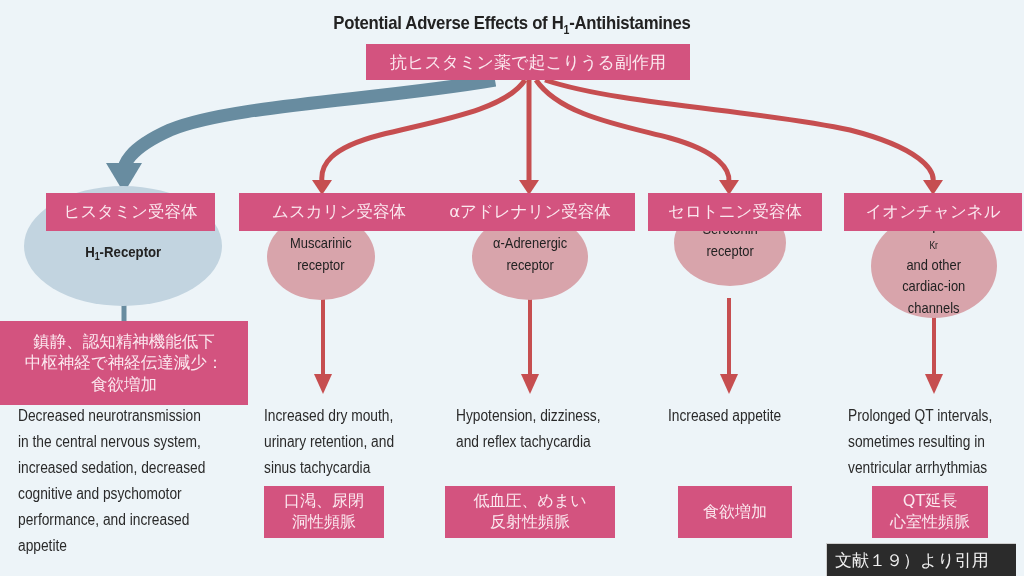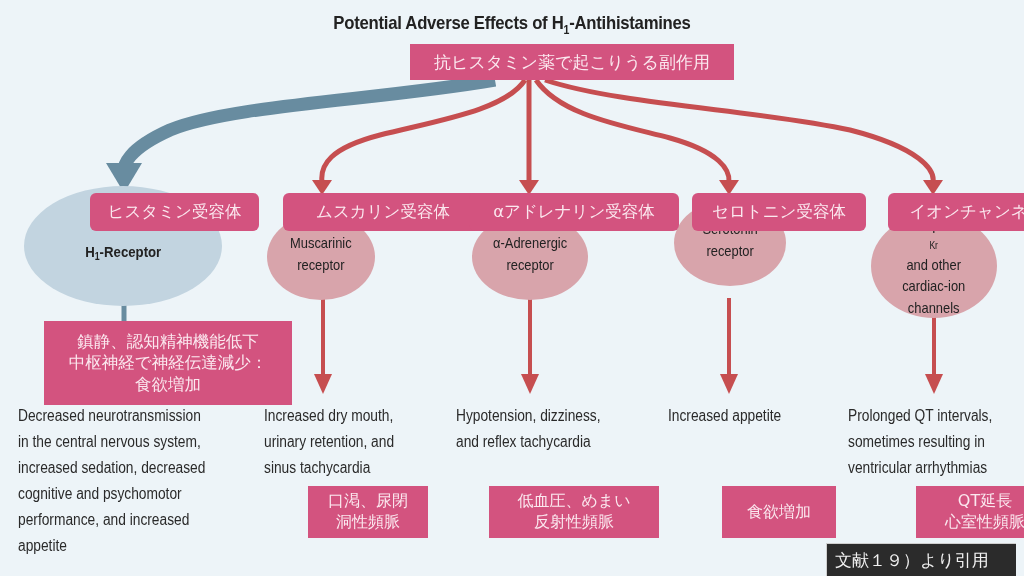--- a/index.html
+++ b/index.html
@@ -20,7 +20,7 @@
     background: #d3537f; color: #fbe8ef;
     display: flex; align-items: center; justify-content: center; text-align: center;
     font-family: "DejaVu Sans", sans-serif; font-size: 16px; line-height: 1.3;
-    box-sizing: border-box; z-index: 3; margin-left: 44px;
+    box-sizing: border-box; z-index: 3;
   }
   .subtitle-jp { left: 366px; top: 44px; width: 324px; height: 36px; font-size: 17px; }
   .lbl { top: 193px; height: 38px; font-size: 16.5px; border-radius: 6px; }

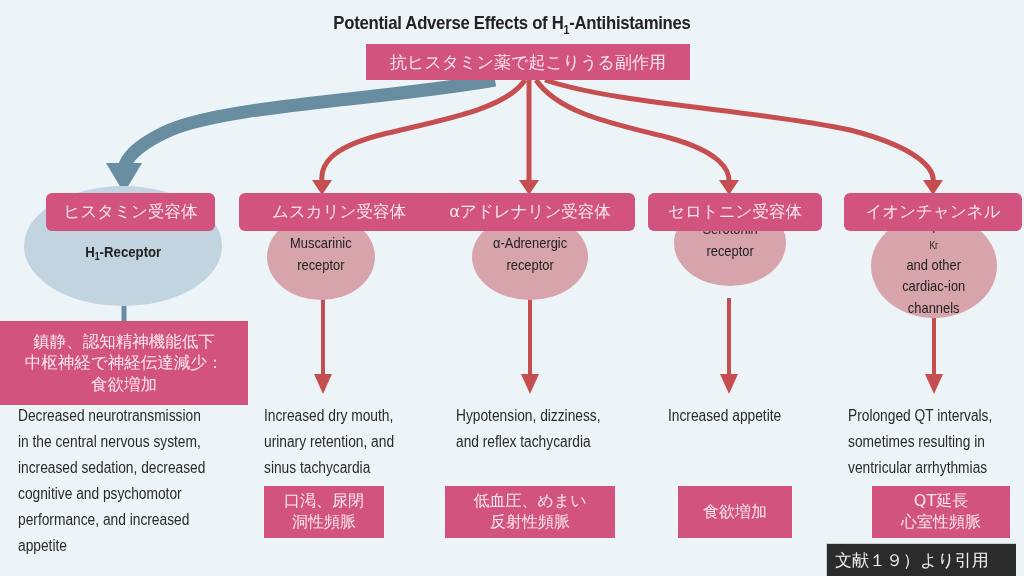--- a/index.html
+++ b/index.html
@@ -23,7 +23,7 @@
     box-sizing: border-box; z-index: 3;
   }
   .subtitle-jp { left: 366px; top: 44px; width: 324px; height: 36px; font-size: 17px; }
-  .lbl { top: 193px; height: 38px; font-size: 16.5px; border-radius: 6px; }
+  .lbl { top: 193px; height: 38px; font-size: 16.5px; }
   .ellipse {
     border-radius: 50%; display: flex; align-items: center; justify-content: center;
     text-align: center; color: #222; font-size: 15px; line-height: 1.45;

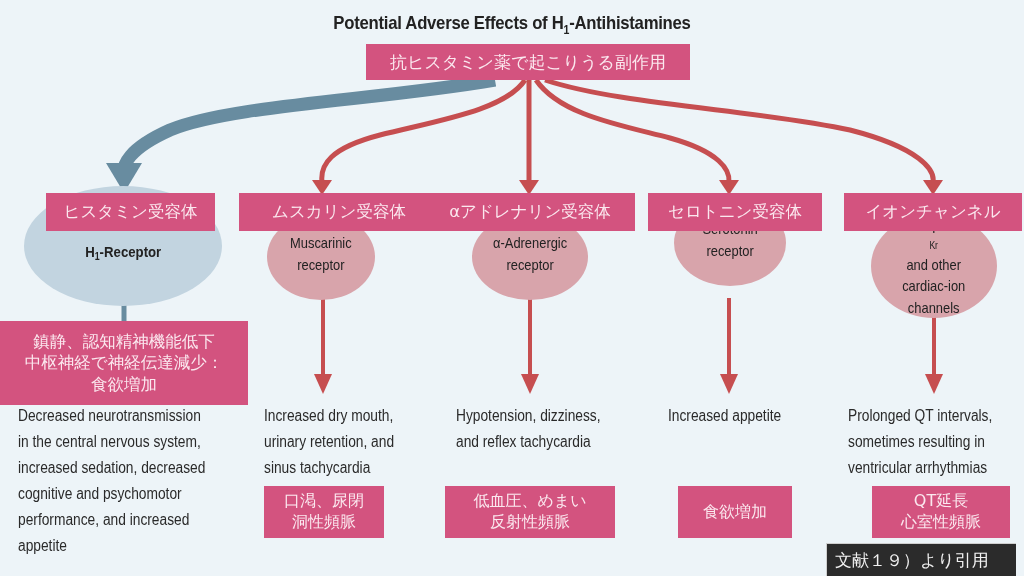--- a/index.html
+++ b/index.html
@@ -49,7 +49,7 @@
   .jp-mus { left: 264px; top: 486px; width: 120px; height: 52px; }
   .jp-alp { left: 445px; top: 486px; width: 170px; height: 52px; align-items: center; }
   .jp-ser { left: 678px; top: 486px; width: 114px; height: 52px; }
-  .jp-ion { left: 872px; top: 486px; width: 138px; height: 52px; }
+  .jp-ion { left: 872px; top: 486px; width: 116px; height: 52px; }
   .cite {
     left: 826px; top: 543px; width: 190px; height: 33px;
     background: #2b2b2b; color: #f2f2f2; border-top: 1px solid #cfcfcf; border-left: 1px solid #cfcfcf;

